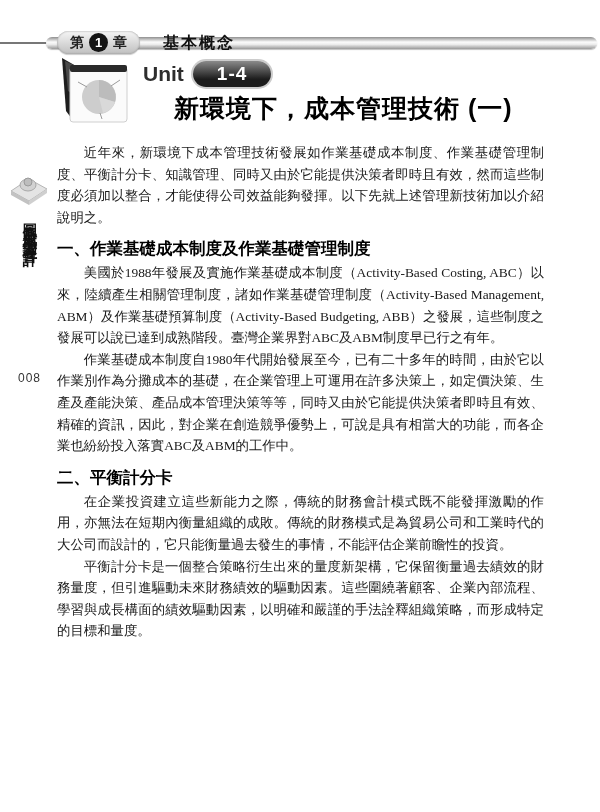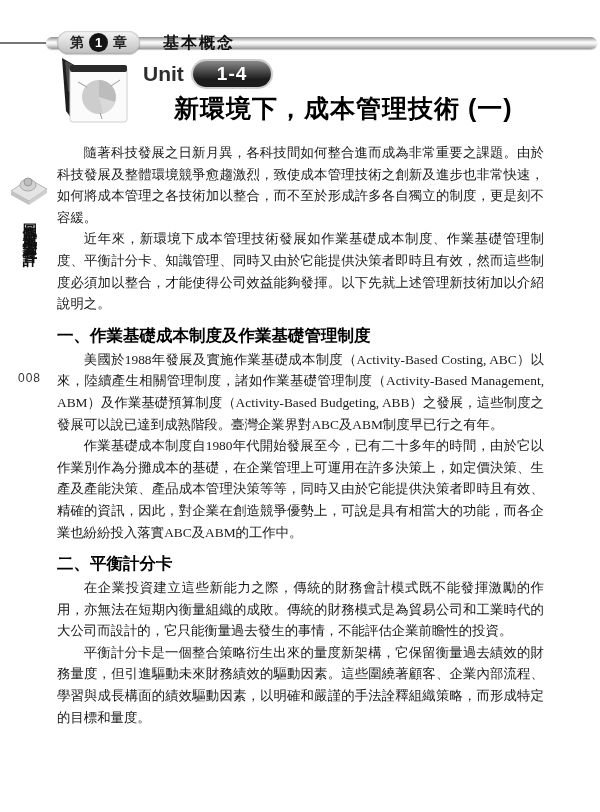--- a/index.html
+++ b/index.html
@@ -146,7 +146,6 @@
   <div class="page-num">008</div>
 
   <div class="body-text">
-    <p>隨著科技發展之日新月異，各科技間如何整合進而成為非常重要之課題。由於科技發展及整體環境競爭愈趨激烈，致使成本管理技術之創新及進步也非常快速，如何將成本管理之各技術加以整合，而不至於形成許多各自獨立的制度，更是刻不容緩。</p>
     <p>近年來，新環境下成本管理技術發展如作業基礎成本制度、作業基礎管理制度、平衡計分卡、知識管理、同時又由於它能提供決策者即時且有效，然而這些制度必須加以整合，才能使得公司效益能夠發揮。以下先就上述管理新技術加以介紹說明之。</p>
 
     <h3>一、作業基礎成本制度及作業基礎管理制度</h3>

